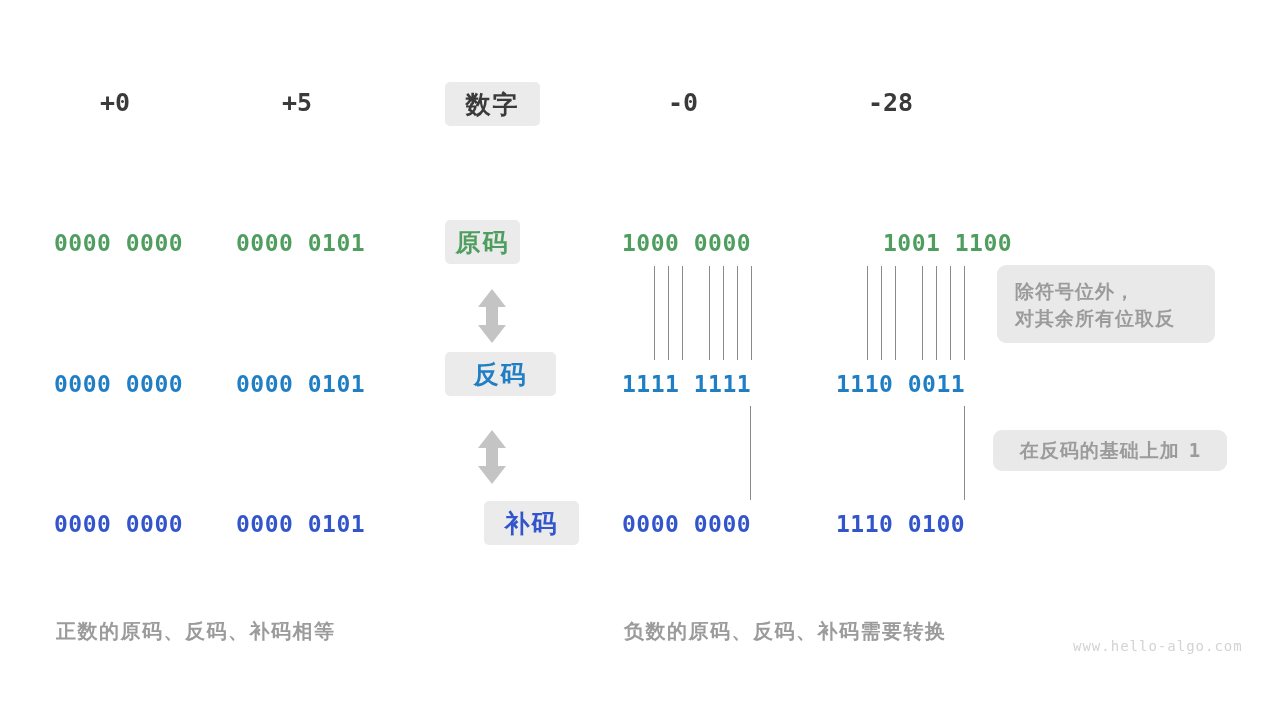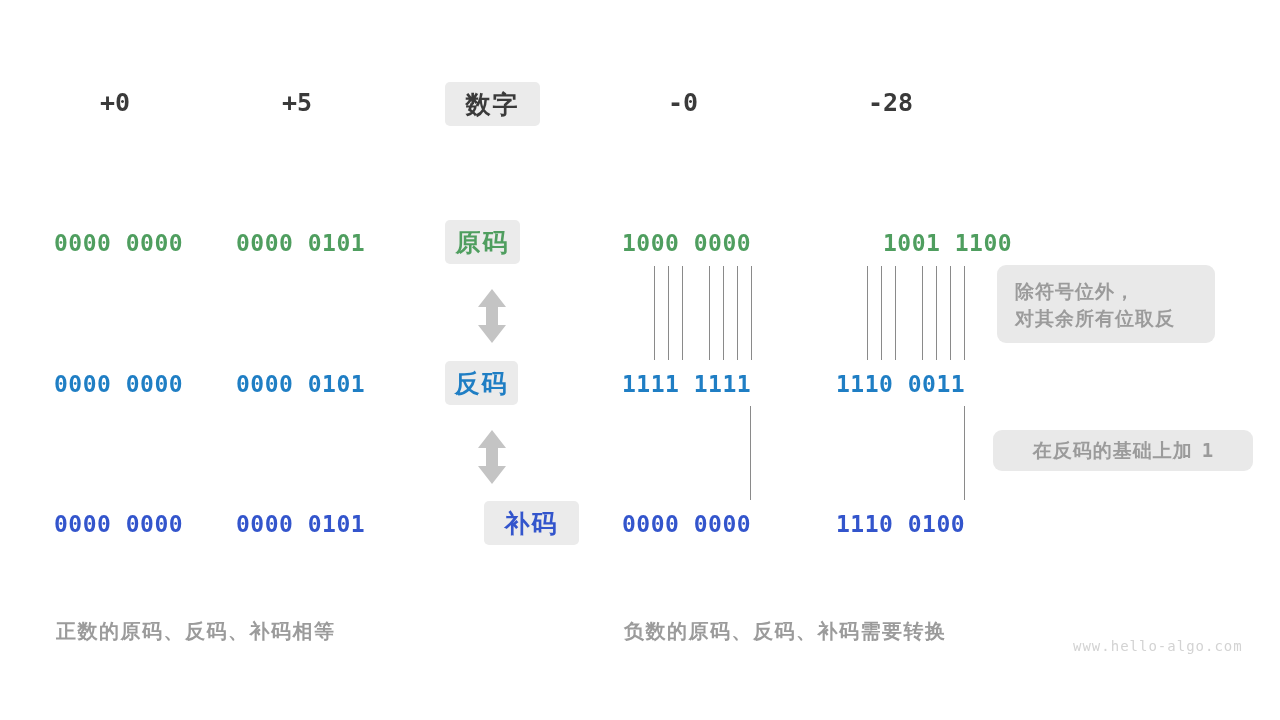--- a/index.html
+++ b/index.html
@@ -138,7 +138,7 @@
 
   <div class="abs bits color-blue" style="left:236px; top:373px;">0000 0101</div>
 
-  <div class="abs badge badge-blue" style="left:445px; top:361px; width:73px; height:44px;">反码</div>
+  <div class="abs badge badge-blue" style="left:445px; top:352px; width:111px; height:44px;">反码</div>
 
   <div class="abs bits color-blue" style="left:622px; top:373px;">1111 1111</div>
 

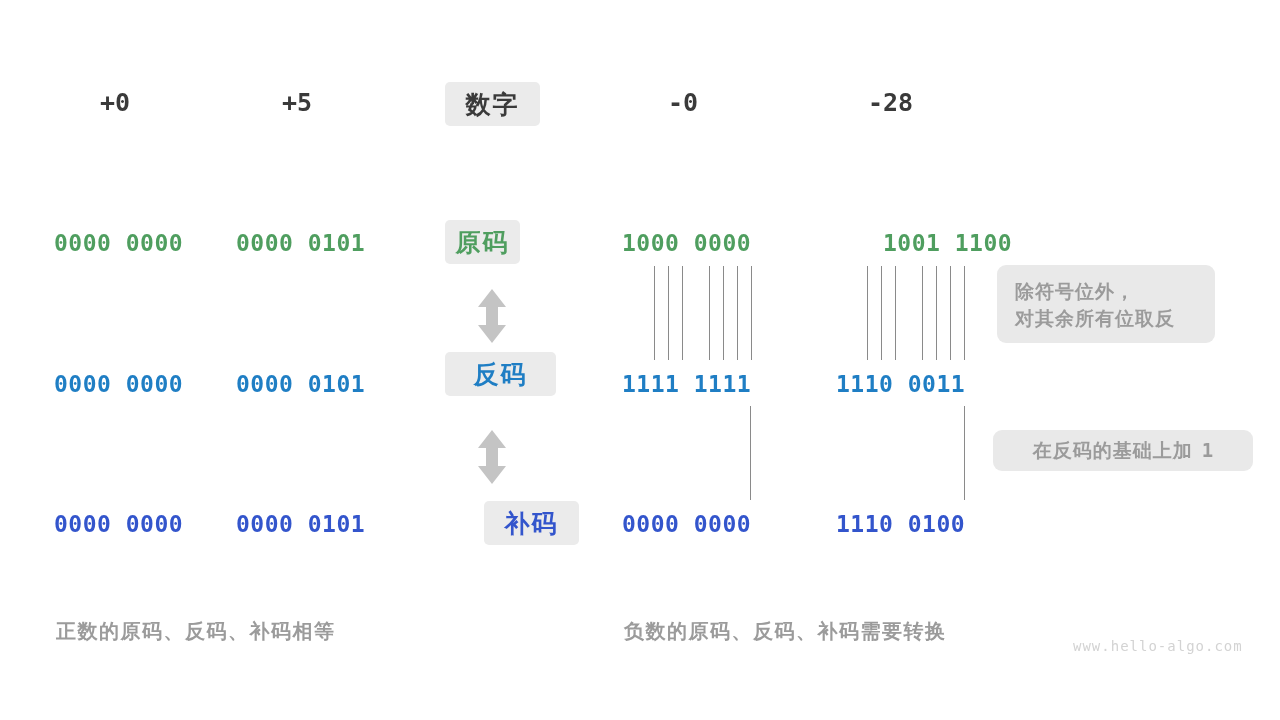--- a/index.html
+++ b/index.html
@@ -190,7 +190,7 @@
     <span>对其余所有位取反</span>
   </div>
 
-  <div class="abs note" style="left:993px; top:430px; width:260px; height:41px; flex-direction:row; align-items:center;">
+  <div class="abs note" style="left:993px; top:430px; width:234px; height:41px; flex-direction:row; align-items:center;">
     <span>在反码的基础上加</span>
     <span class="mono-one" style="margin-left:9px;">1</span>
   </div>

